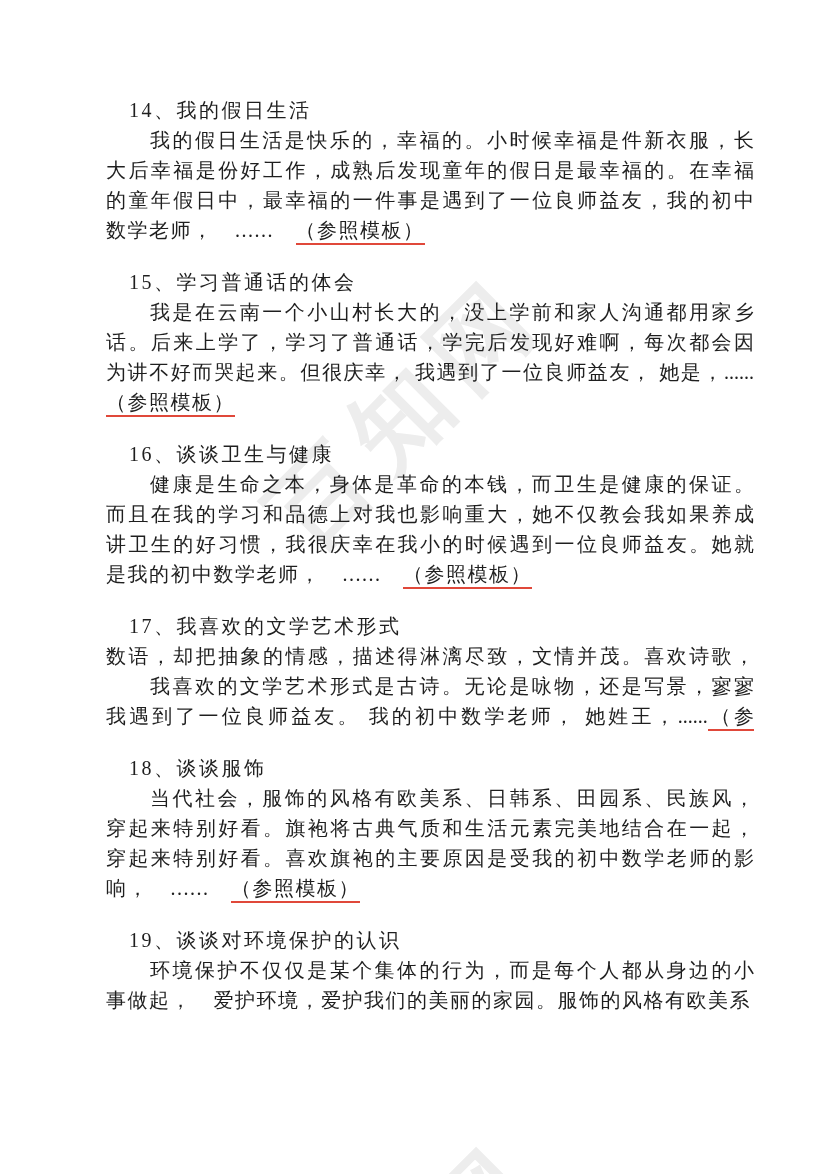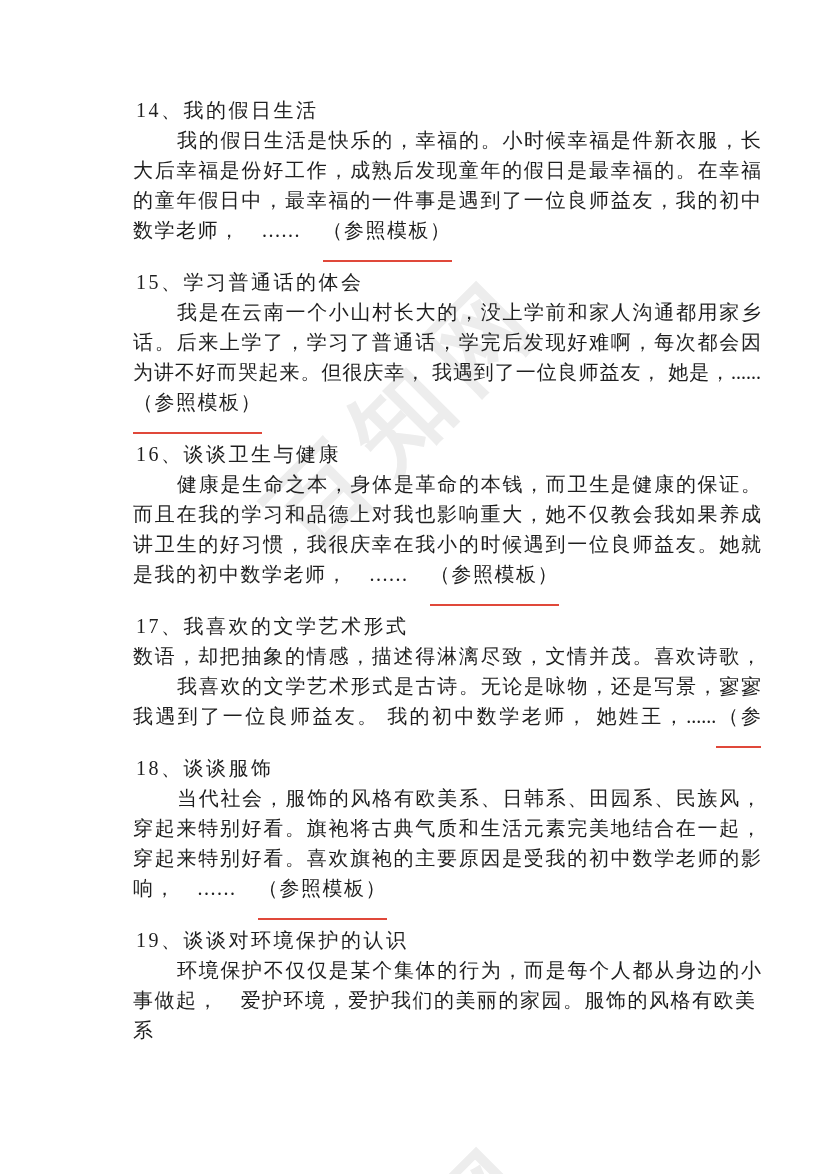--- a/index.html
+++ b/index.html
@@ -36,7 +36,7 @@
   
   .content {
     position: absolute;
-    left: 113px;
+    left: 106px;
     top: 95px;
     width: 648px;
     z-index: 1;

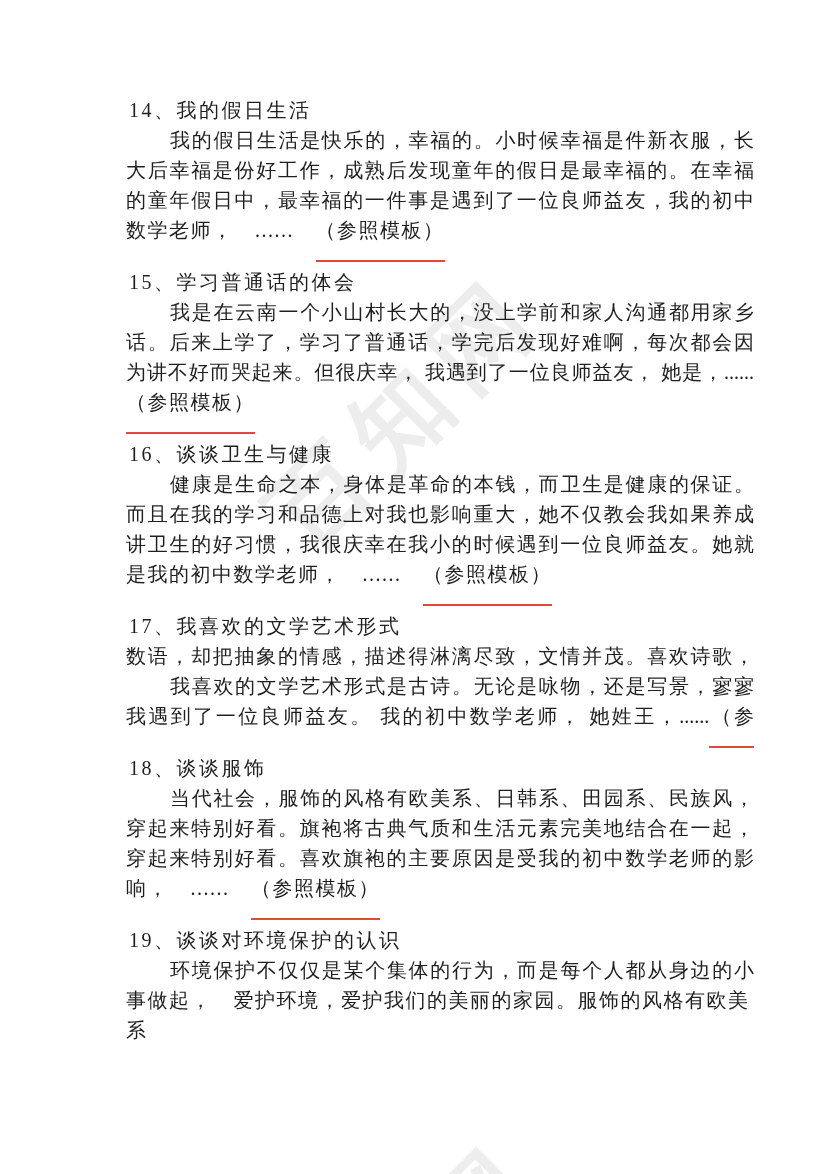--- a/index.html
+++ b/index.html
@@ -52,7 +52,6 @@
   .line {
     font-size: 20px;
     line-height: 30px;
-    margin-left: 20px;
   }
   .line.justify {
     text-align: justify;

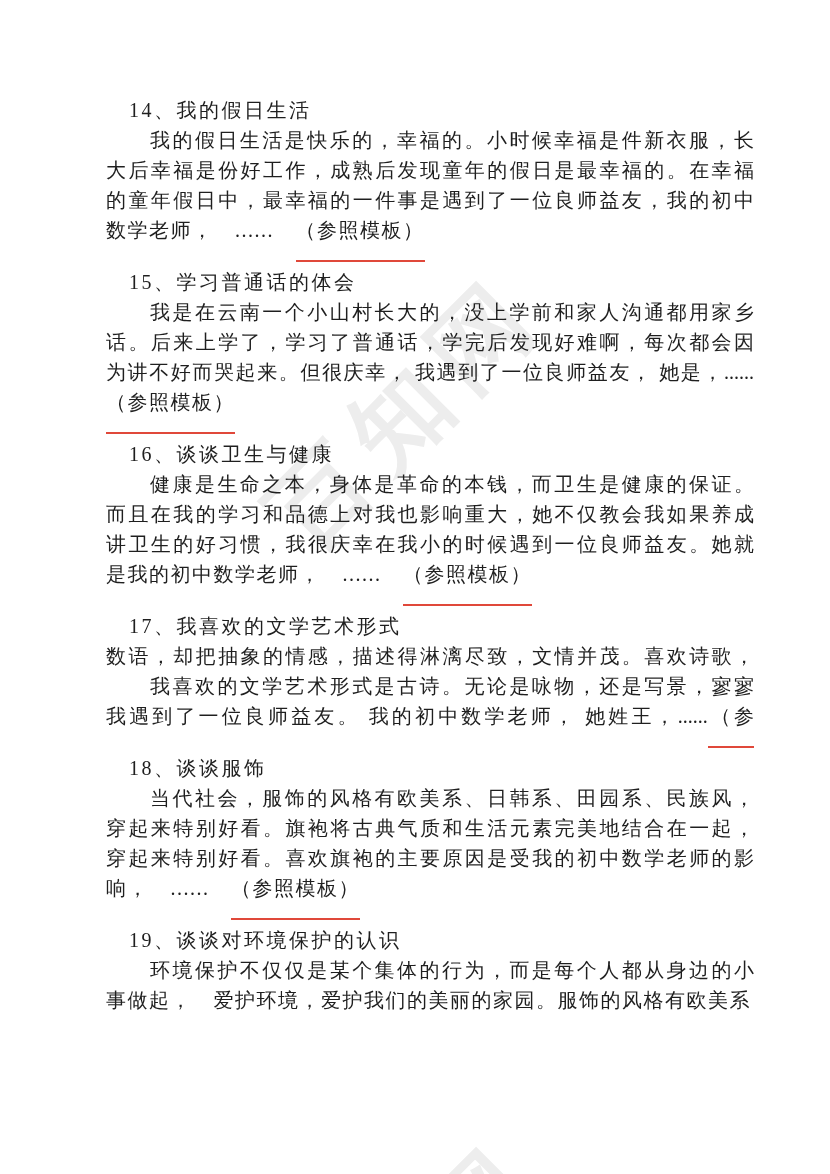--- a/index.html
+++ b/index.html
@@ -63,7 +63,7 @@
 
   .template-link {
     border-bottom: 2px solid var(--link-underline, #e0483a);
-    padding-bottom: 19px;
+    padding-bottom: 2px;
     cursor: pointer;
   }
 </style>

